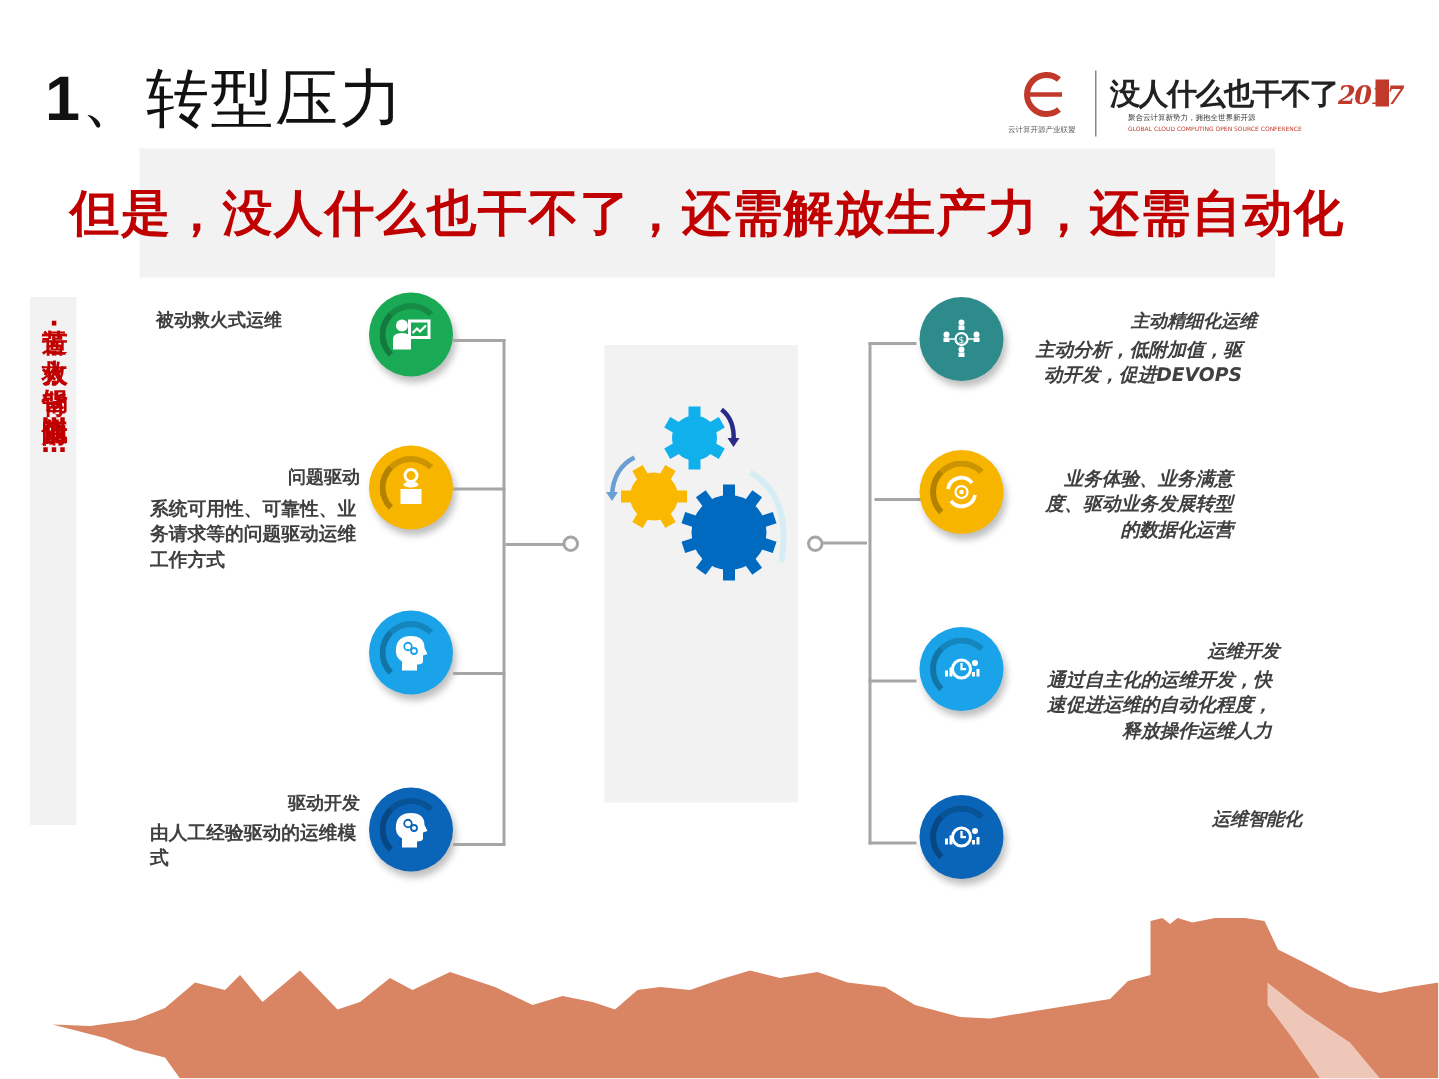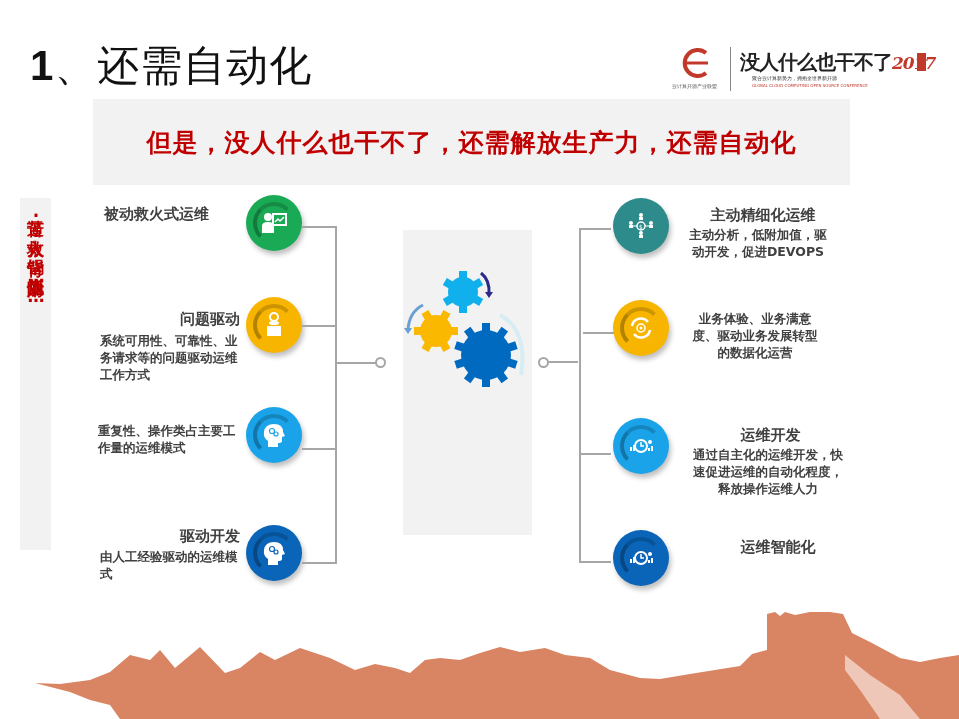--- a/index.html
+++ b/index.html
@@ -65,7 +65,7 @@
 <body>
 
 <div class="title">
-  <span class="num">1</span><span>、还需自动化</span>
+  <span class="num">1</span><span>、转型压力</span>
 </div>
 
 <div class="logo">

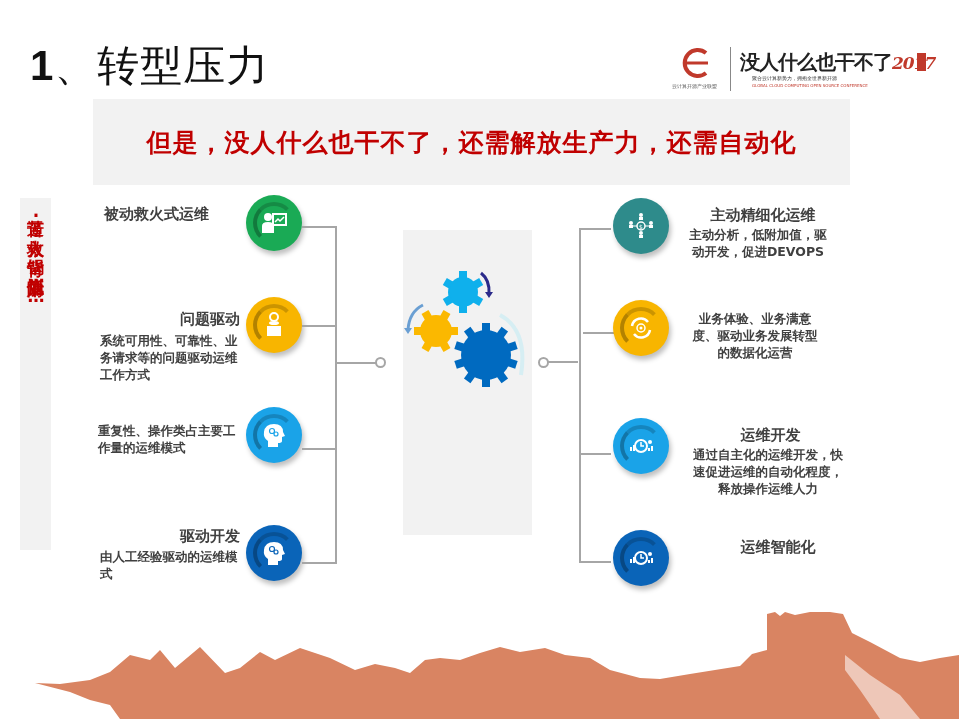--- a/index.html
+++ b/index.html
@@ -28,7 +28,7 @@
     background: #f2f2f2;
     display: flex; align-items: center; justify-content: center;
   }
-  .banner span { color: #c00000; font-size: 25px; font-weight: 700; letter-spacing: 1px; white-space: nowrap; }
+  .banner span { color: #c00000; font-size: 33px; font-weight: 700; letter-spacing: 1px; white-space: nowrap; }
 
   .side {
     position: absolute; left: 20px; top: 198px; width: 31px; height: 352px;

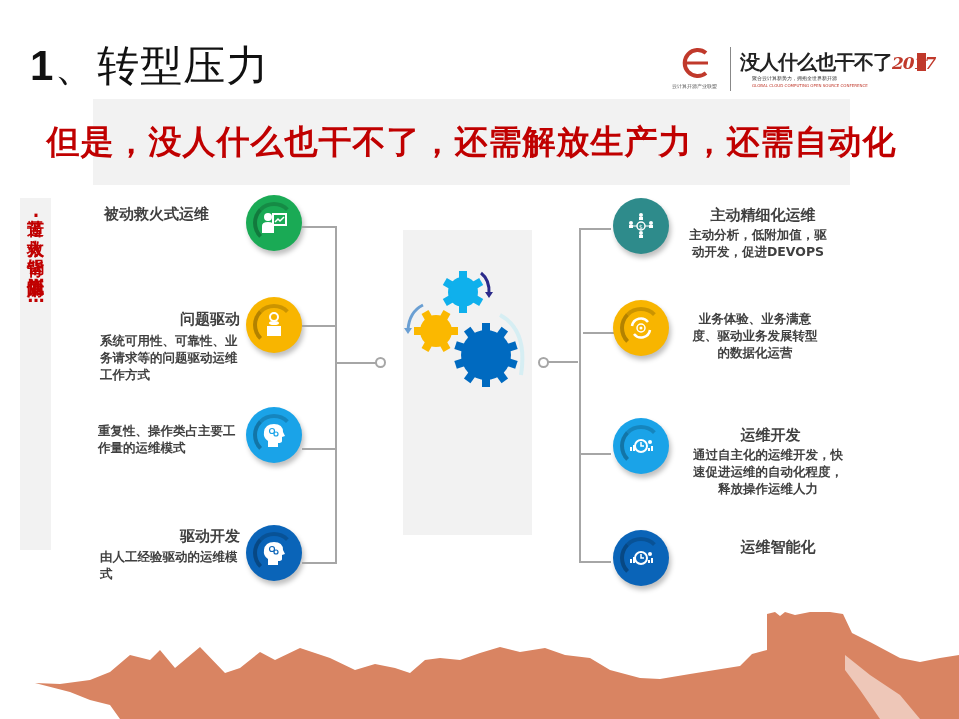--- a/index.html
+++ b/index.html
@@ -38,7 +38,7 @@
   .side span { color: #c00000; font-weight: 700; font-size: 17px; line-height: 21px; writing-mode: vertical-rl; text-orientation: upright; letter-spacing: 0; }
 
   .item { position: absolute; }
-  .item .h { font-size: 15px; font-weight: 700; color: #404040; white-space: nowrap; }
+  .item .h { font-size: 12px; font-weight: 700; color: #404040; white-space: nowrap; }
   .item .d { font-size: 12.5px; color: #404040; line-height: 17px; font-weight: 700; }
   .left .h, .left .d { text-align: right; }
   .right .h, .right .d { text-align: center; }

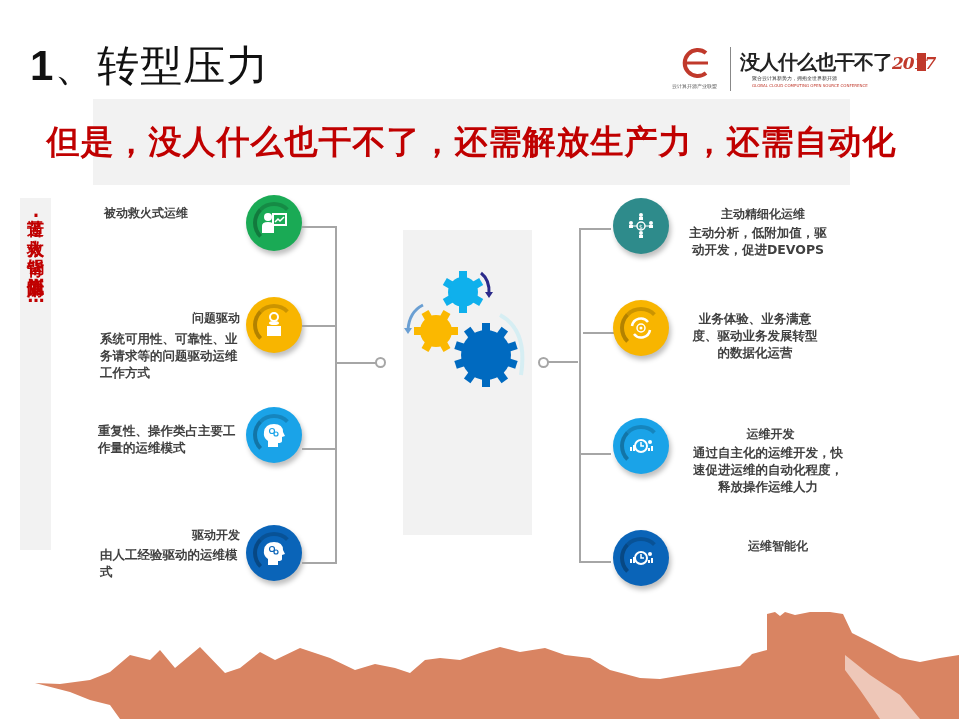--- a/index.html
+++ b/index.html
@@ -41,7 +41,7 @@
   .item .h { font-size: 12px; font-weight: 700; color: #404040; white-space: nowrap; }
   .item .d { font-size: 12.5px; color: #404040; line-height: 17px; font-weight: 700; }
   .left .h, .left .d { text-align: right; }
-  .right .h, .right .d { text-align: center; }
+  .right .h, .right .d { text-align: right; font-style: italic; }
 
   .circle {
     position: absolute; width: 56px; height: 56px; border-radius: 50%;

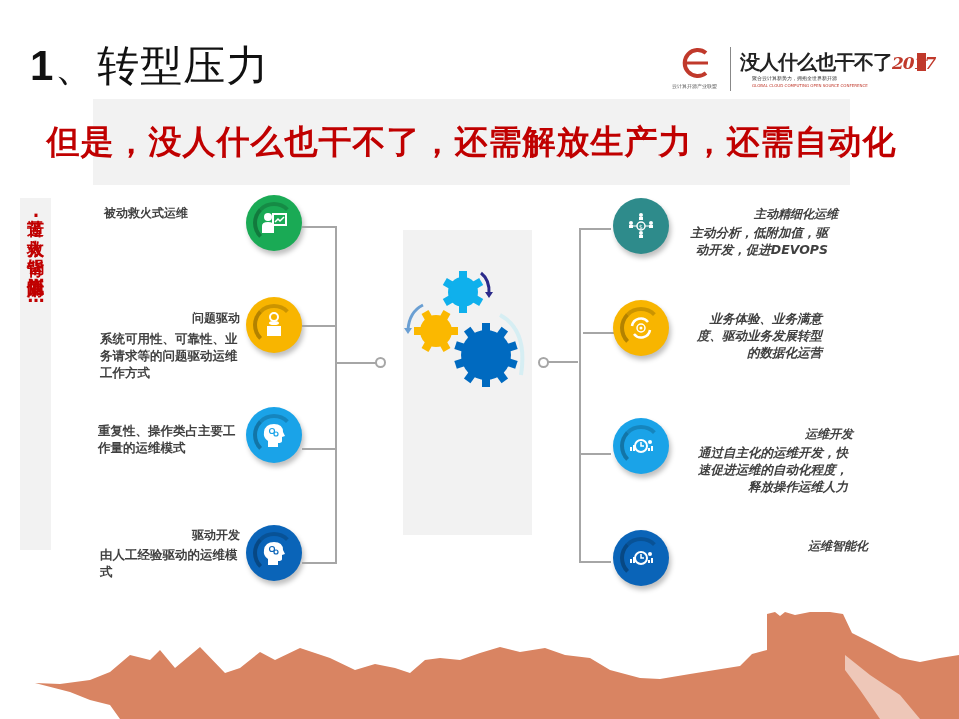--- a/index.html
+++ b/index.html
@@ -99,7 +99,6 @@
   <div class="d" style="text-align:left; margin-top:3px;">系统可用性、可靠性、业务请求等的问题驱动运维工作方式</div>
 </div>
 <div class="item left" style="left:98px; top:420px; width:140px;">
-  <div class="d" style="text-align:left; margin-top:2px;">重复性、操作类占主要工作量的运维模式</div>
 </div>
 <div class="item left" style="left:100px; top:527px; width:140px;">
   <div class="h">驱动开发</div>

